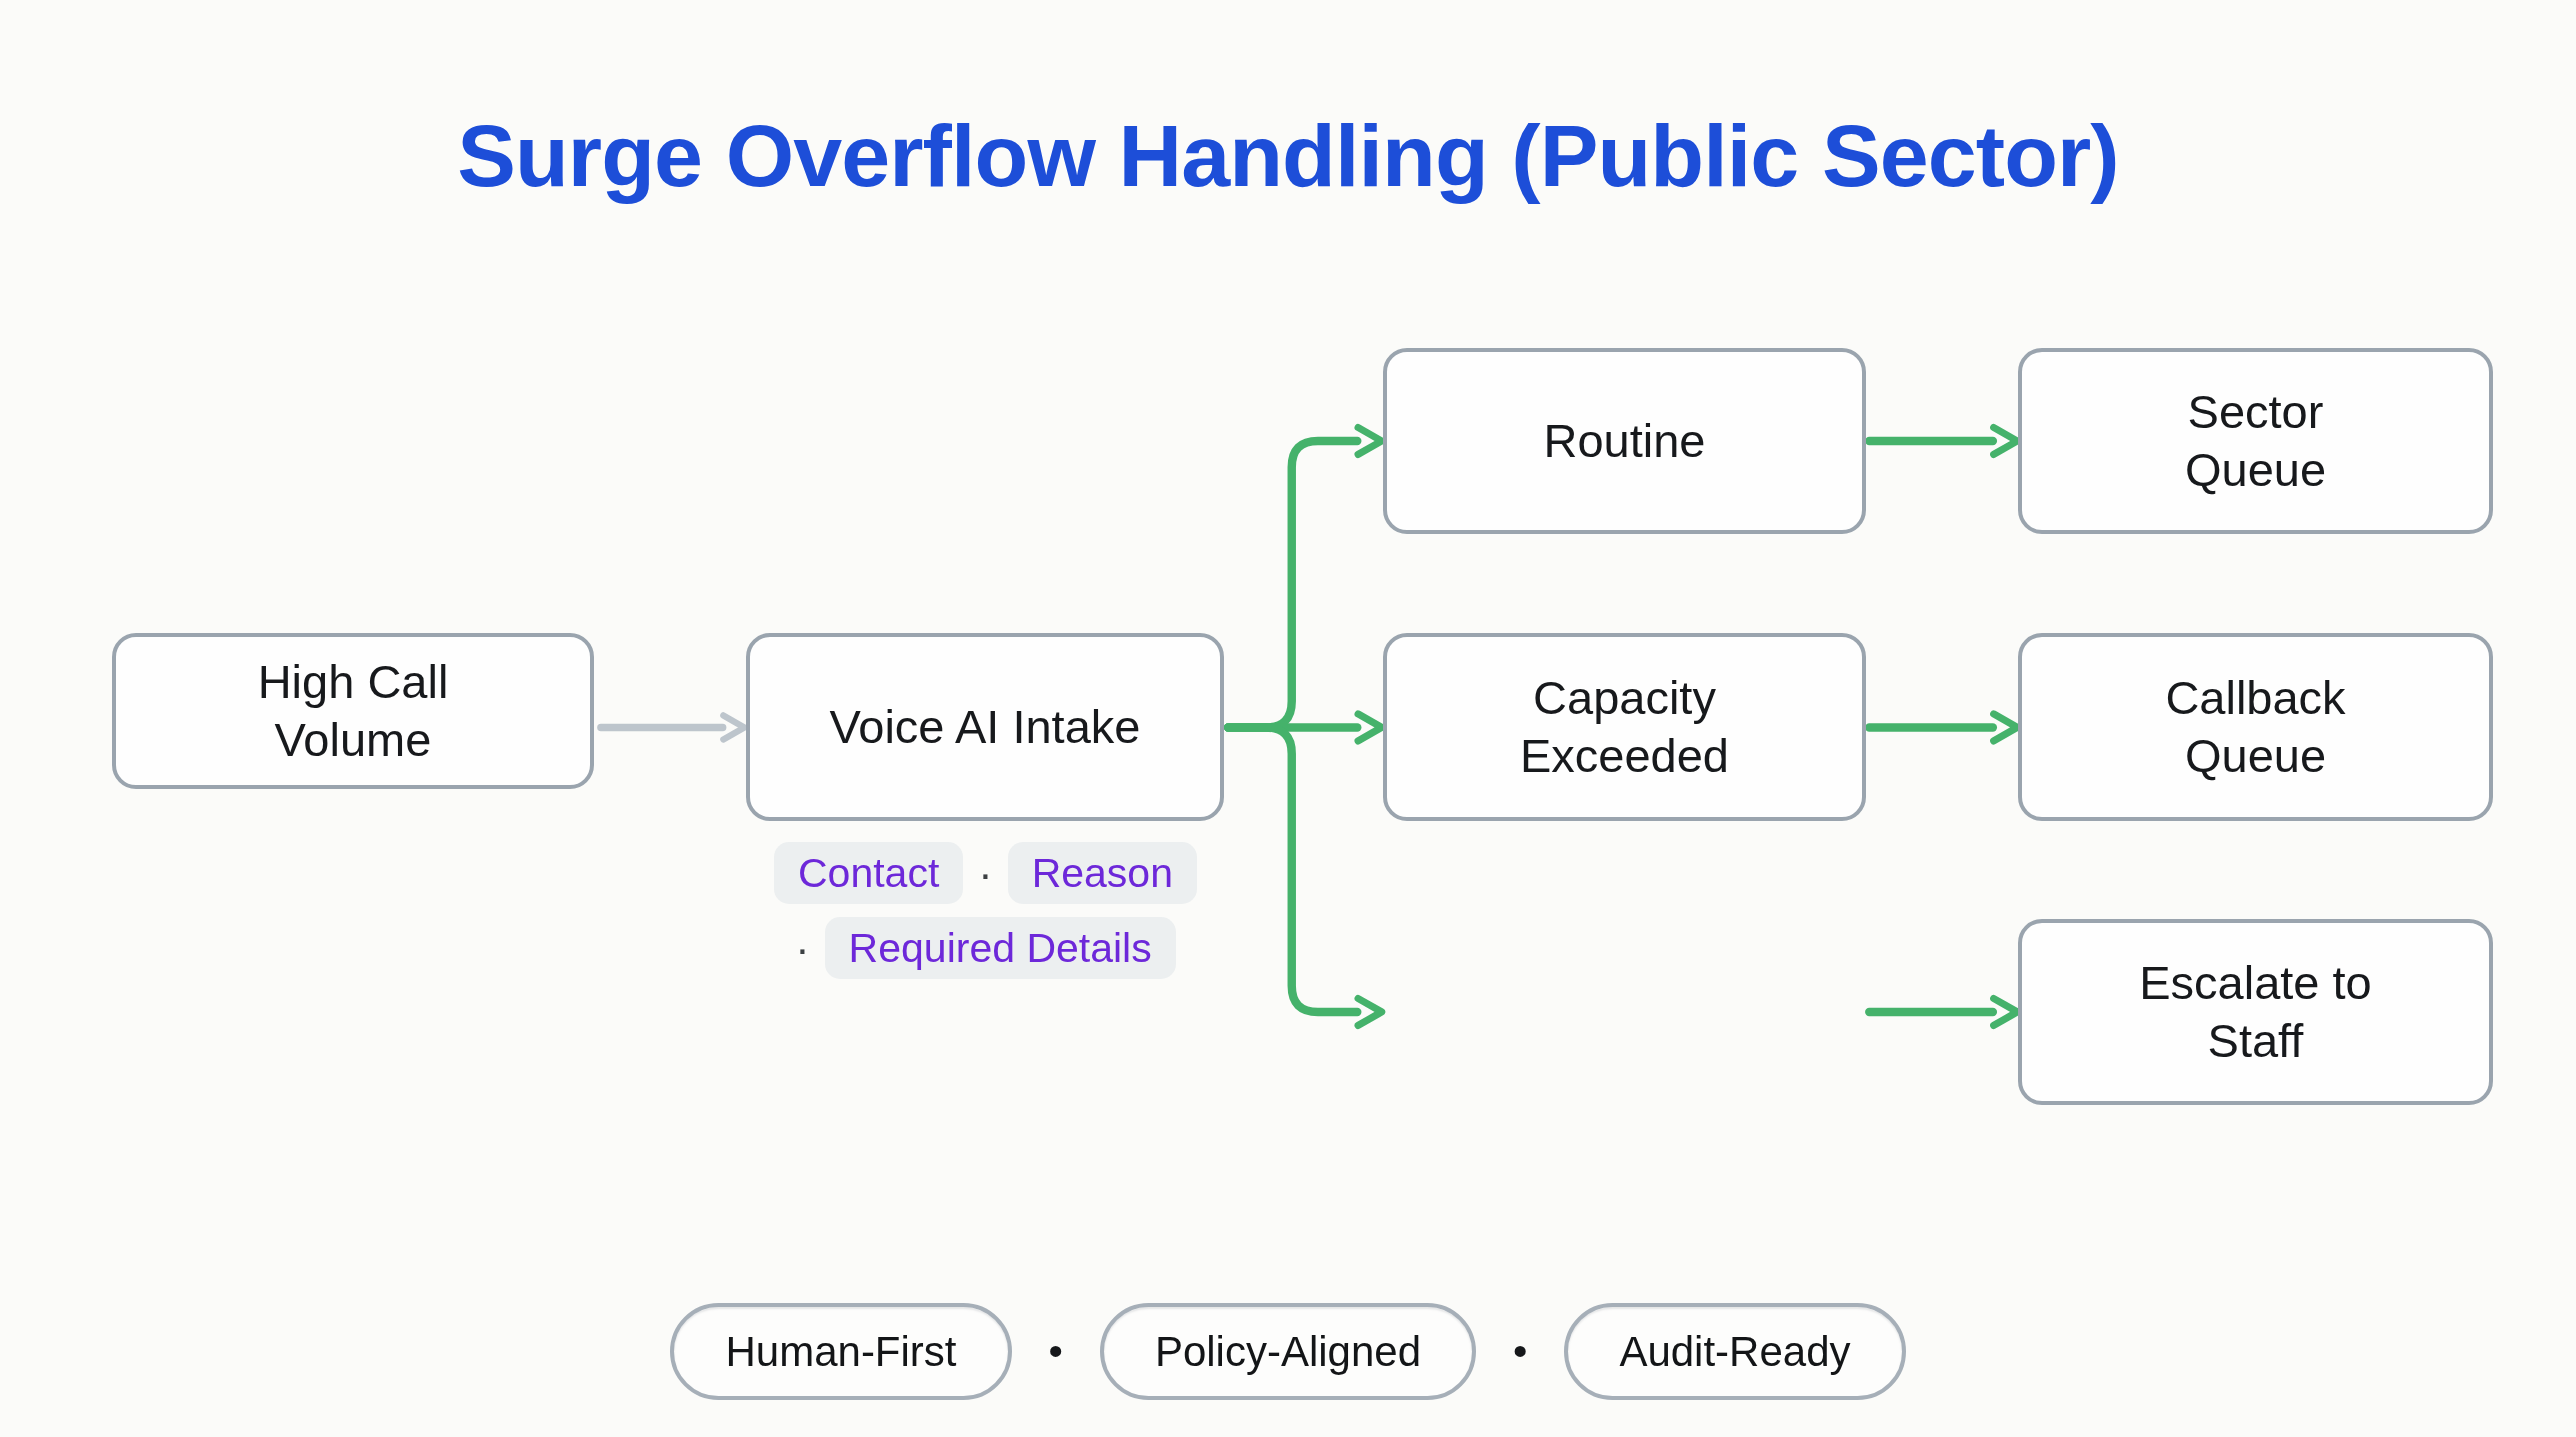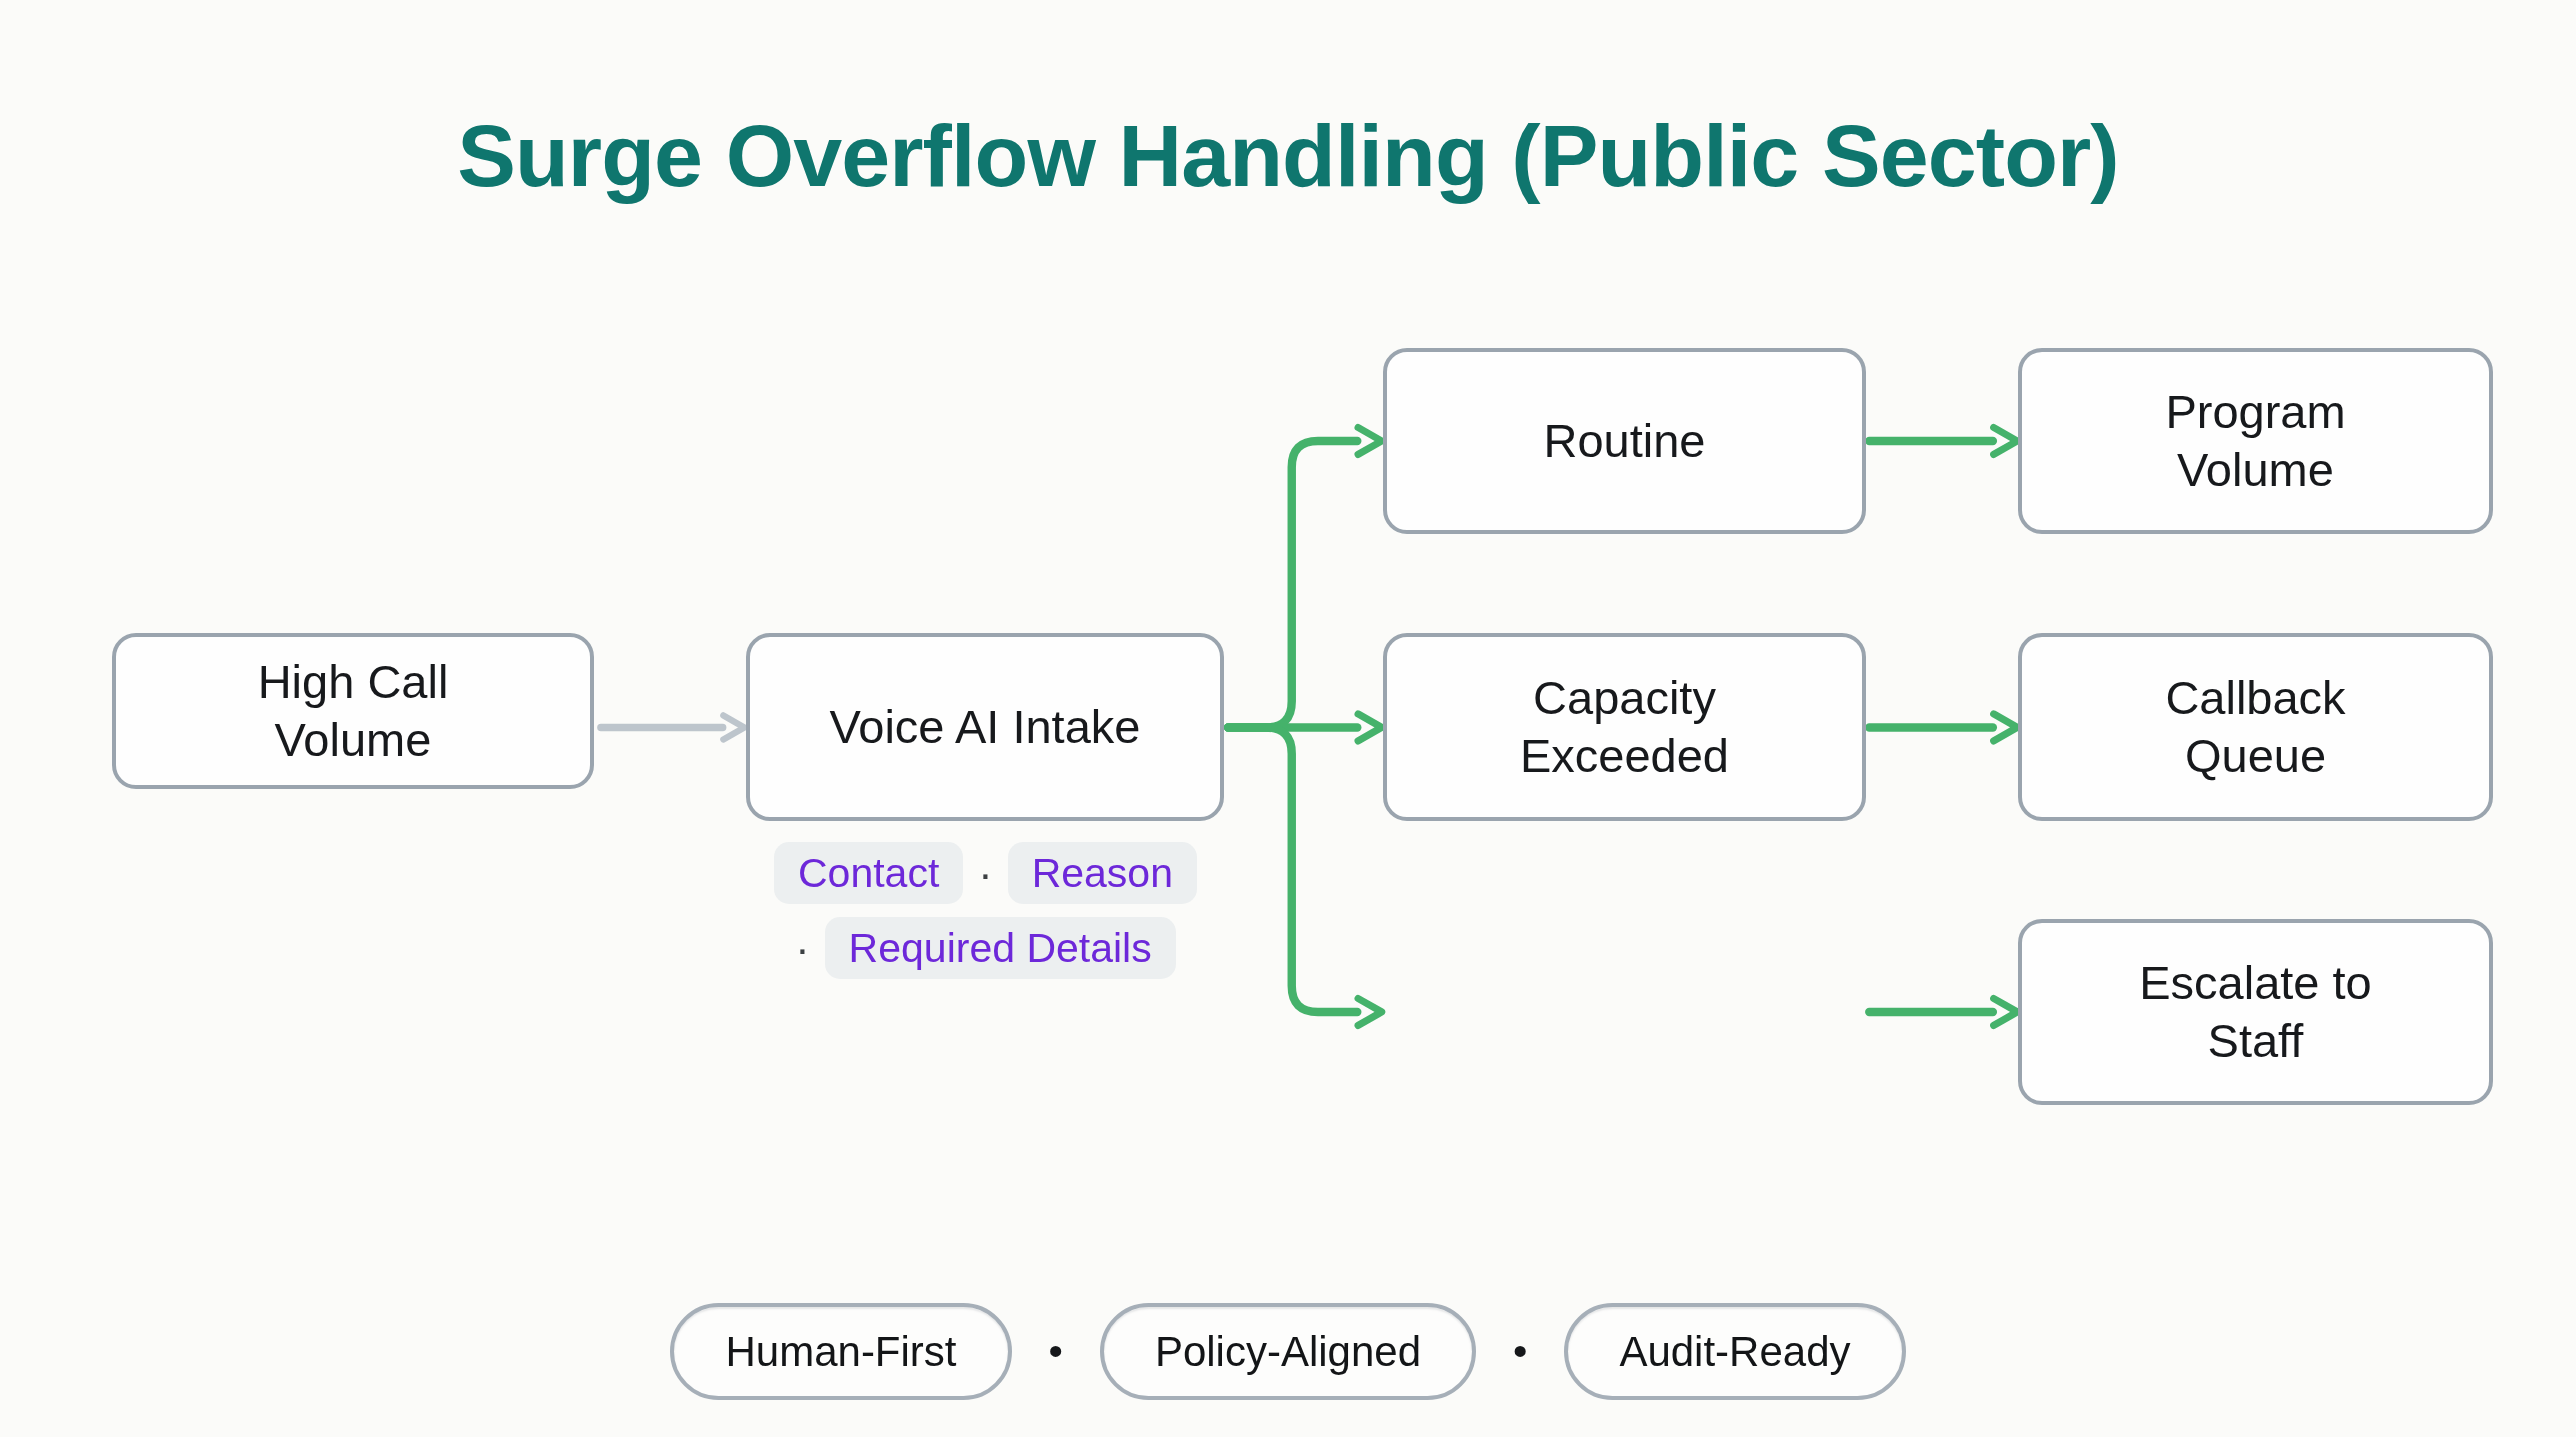--- a/index.html
+++ b/index.html
@@ -27,7 +27,7 @@
     position:absolute;left:0;right:0;top:105px;
     text-align:center;
     font-size:88px;font-weight:700;letter-spacing:-0.9px;
-    color:#0f766e;
+    color:#1d4ed8;
   }
 
   

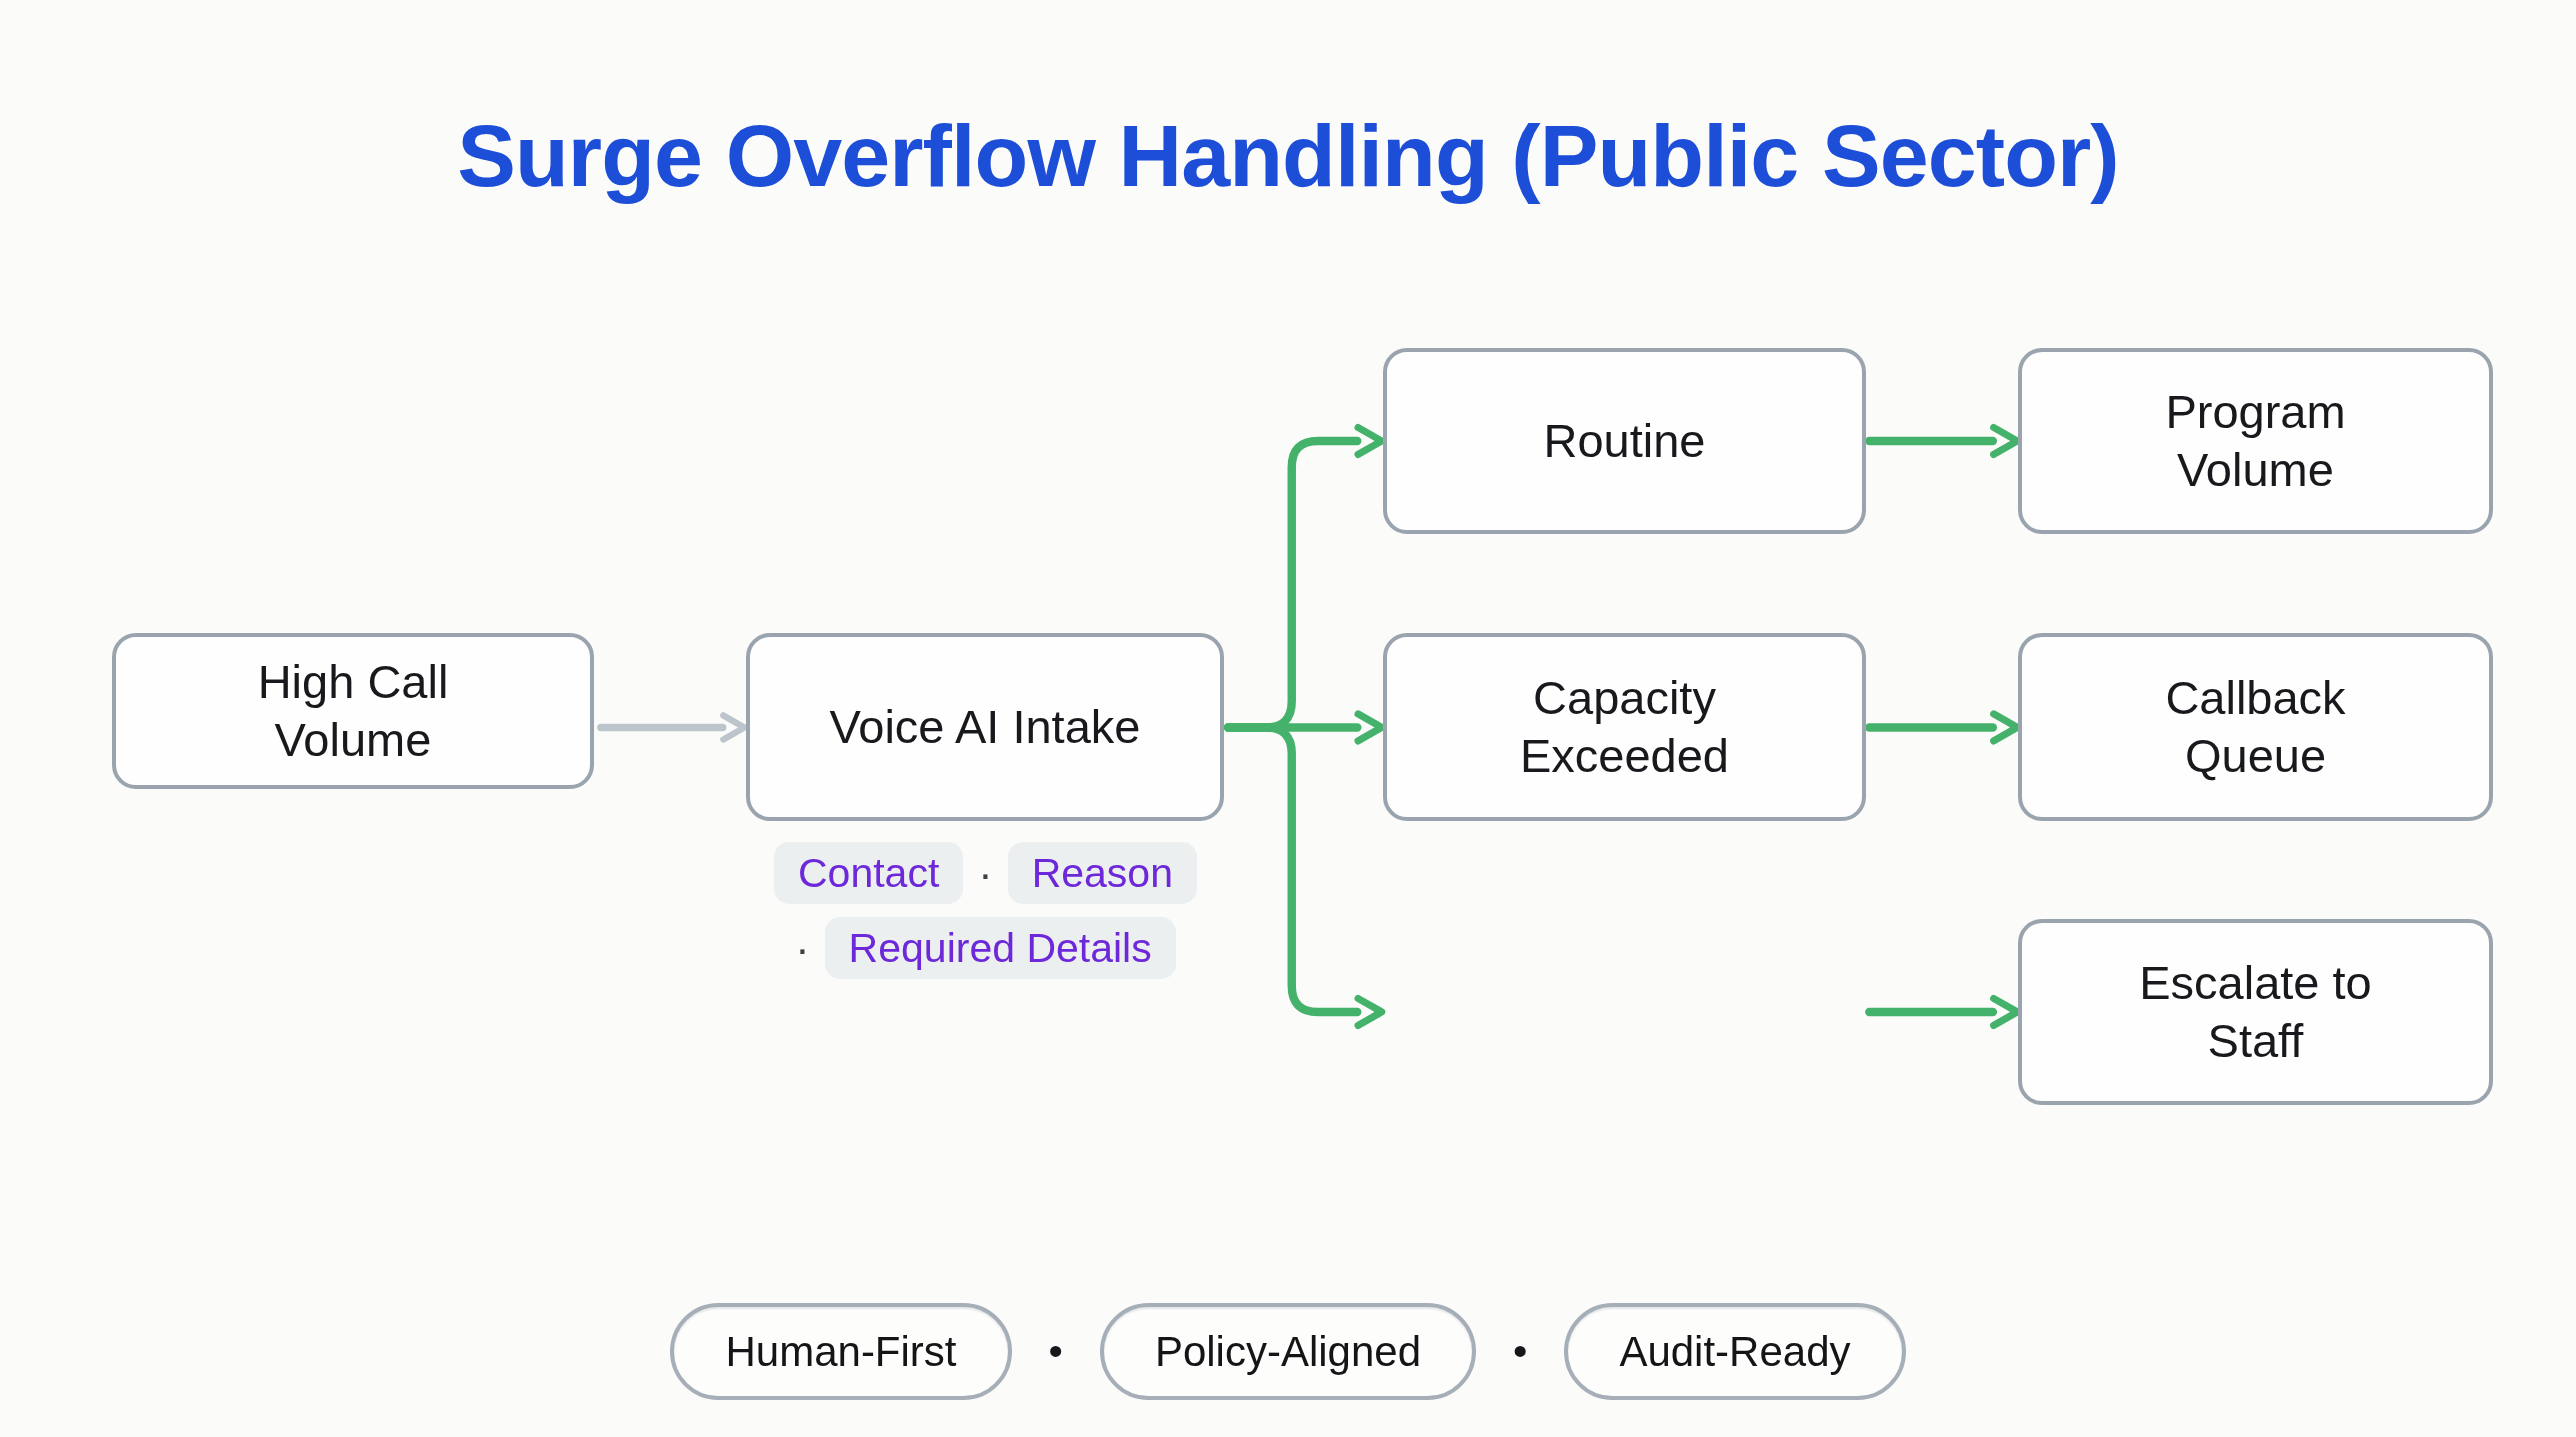--- a/index.html
+++ b/index.html
@@ -136,7 +136,7 @@
     <span class="node-label wrap2">Capacity Exceeded</span>
   </div>
   <div class="node n-program">
-    <span class="node-label wrap2">Program Volume</span>
+    <span class="node-label wrap2">Sector Queue</span>
   </div>
   <div class="node n-callback">
     <span class="node-label wrap2">Callback Queue</span>

